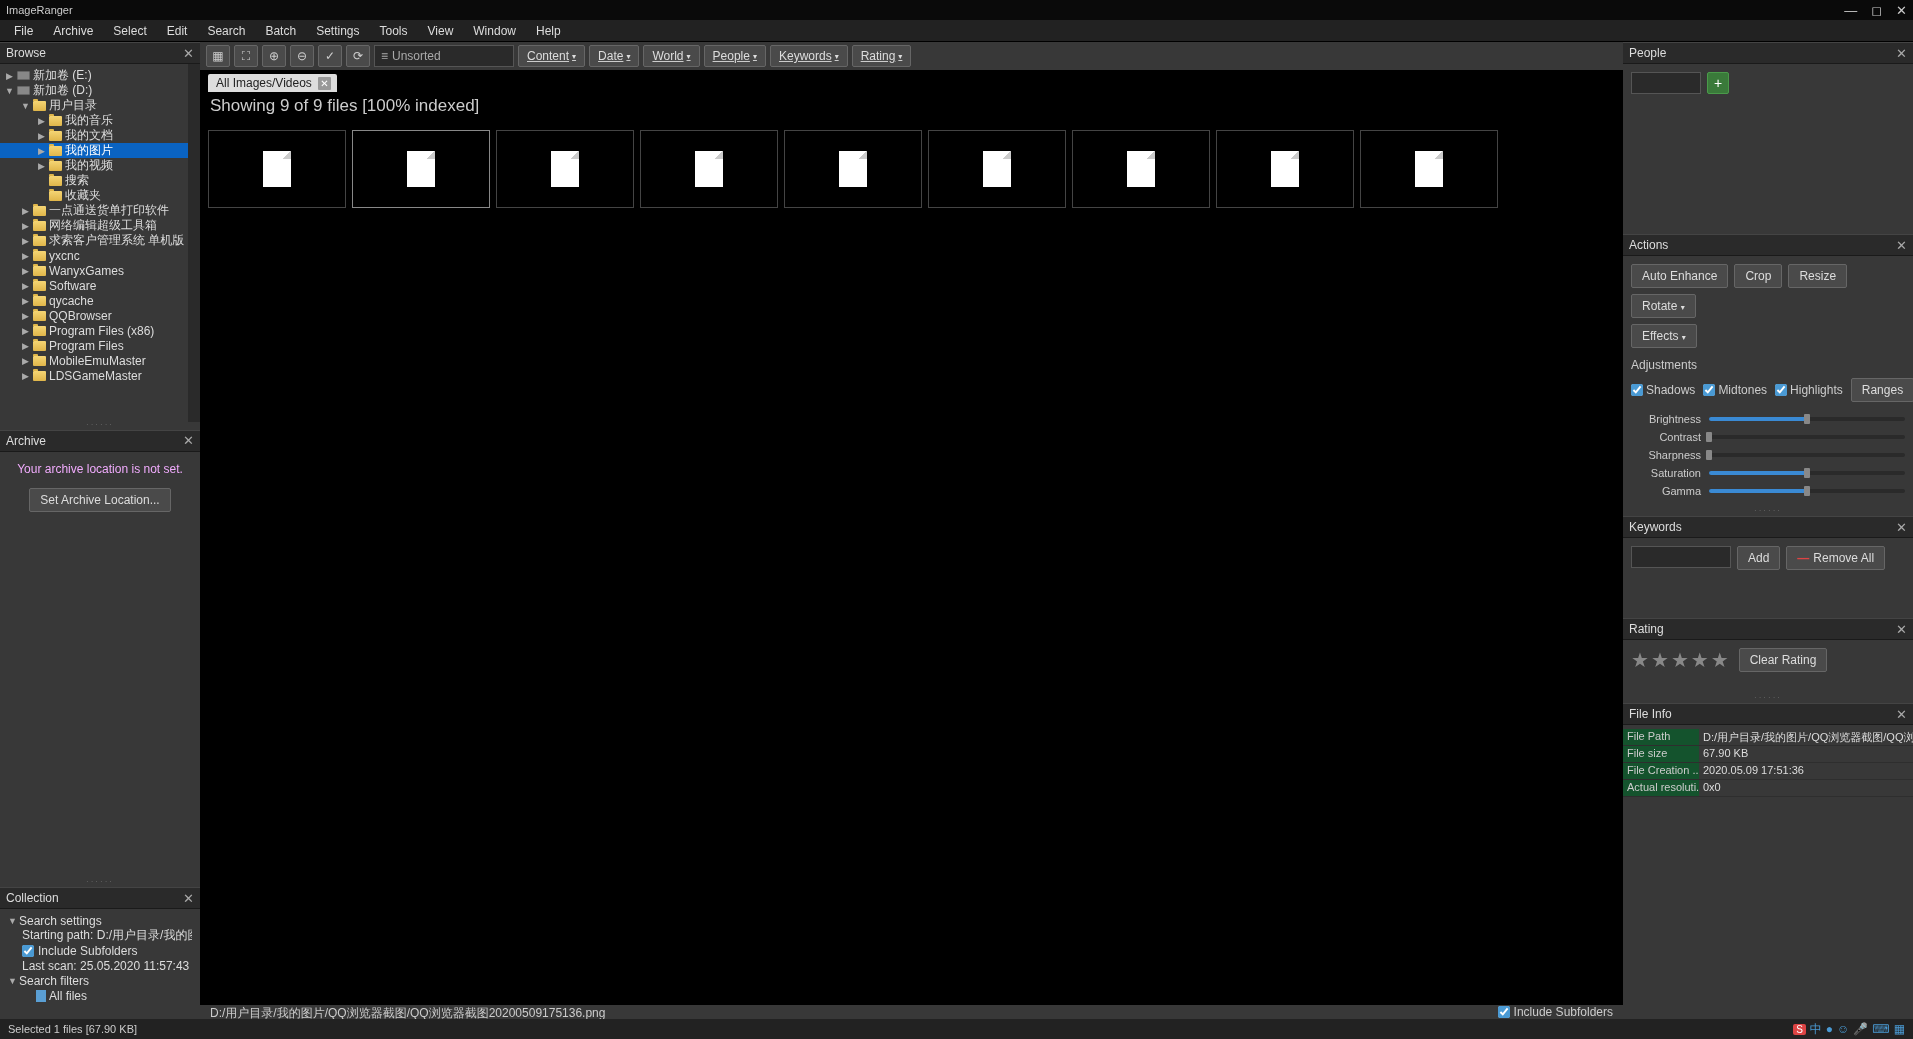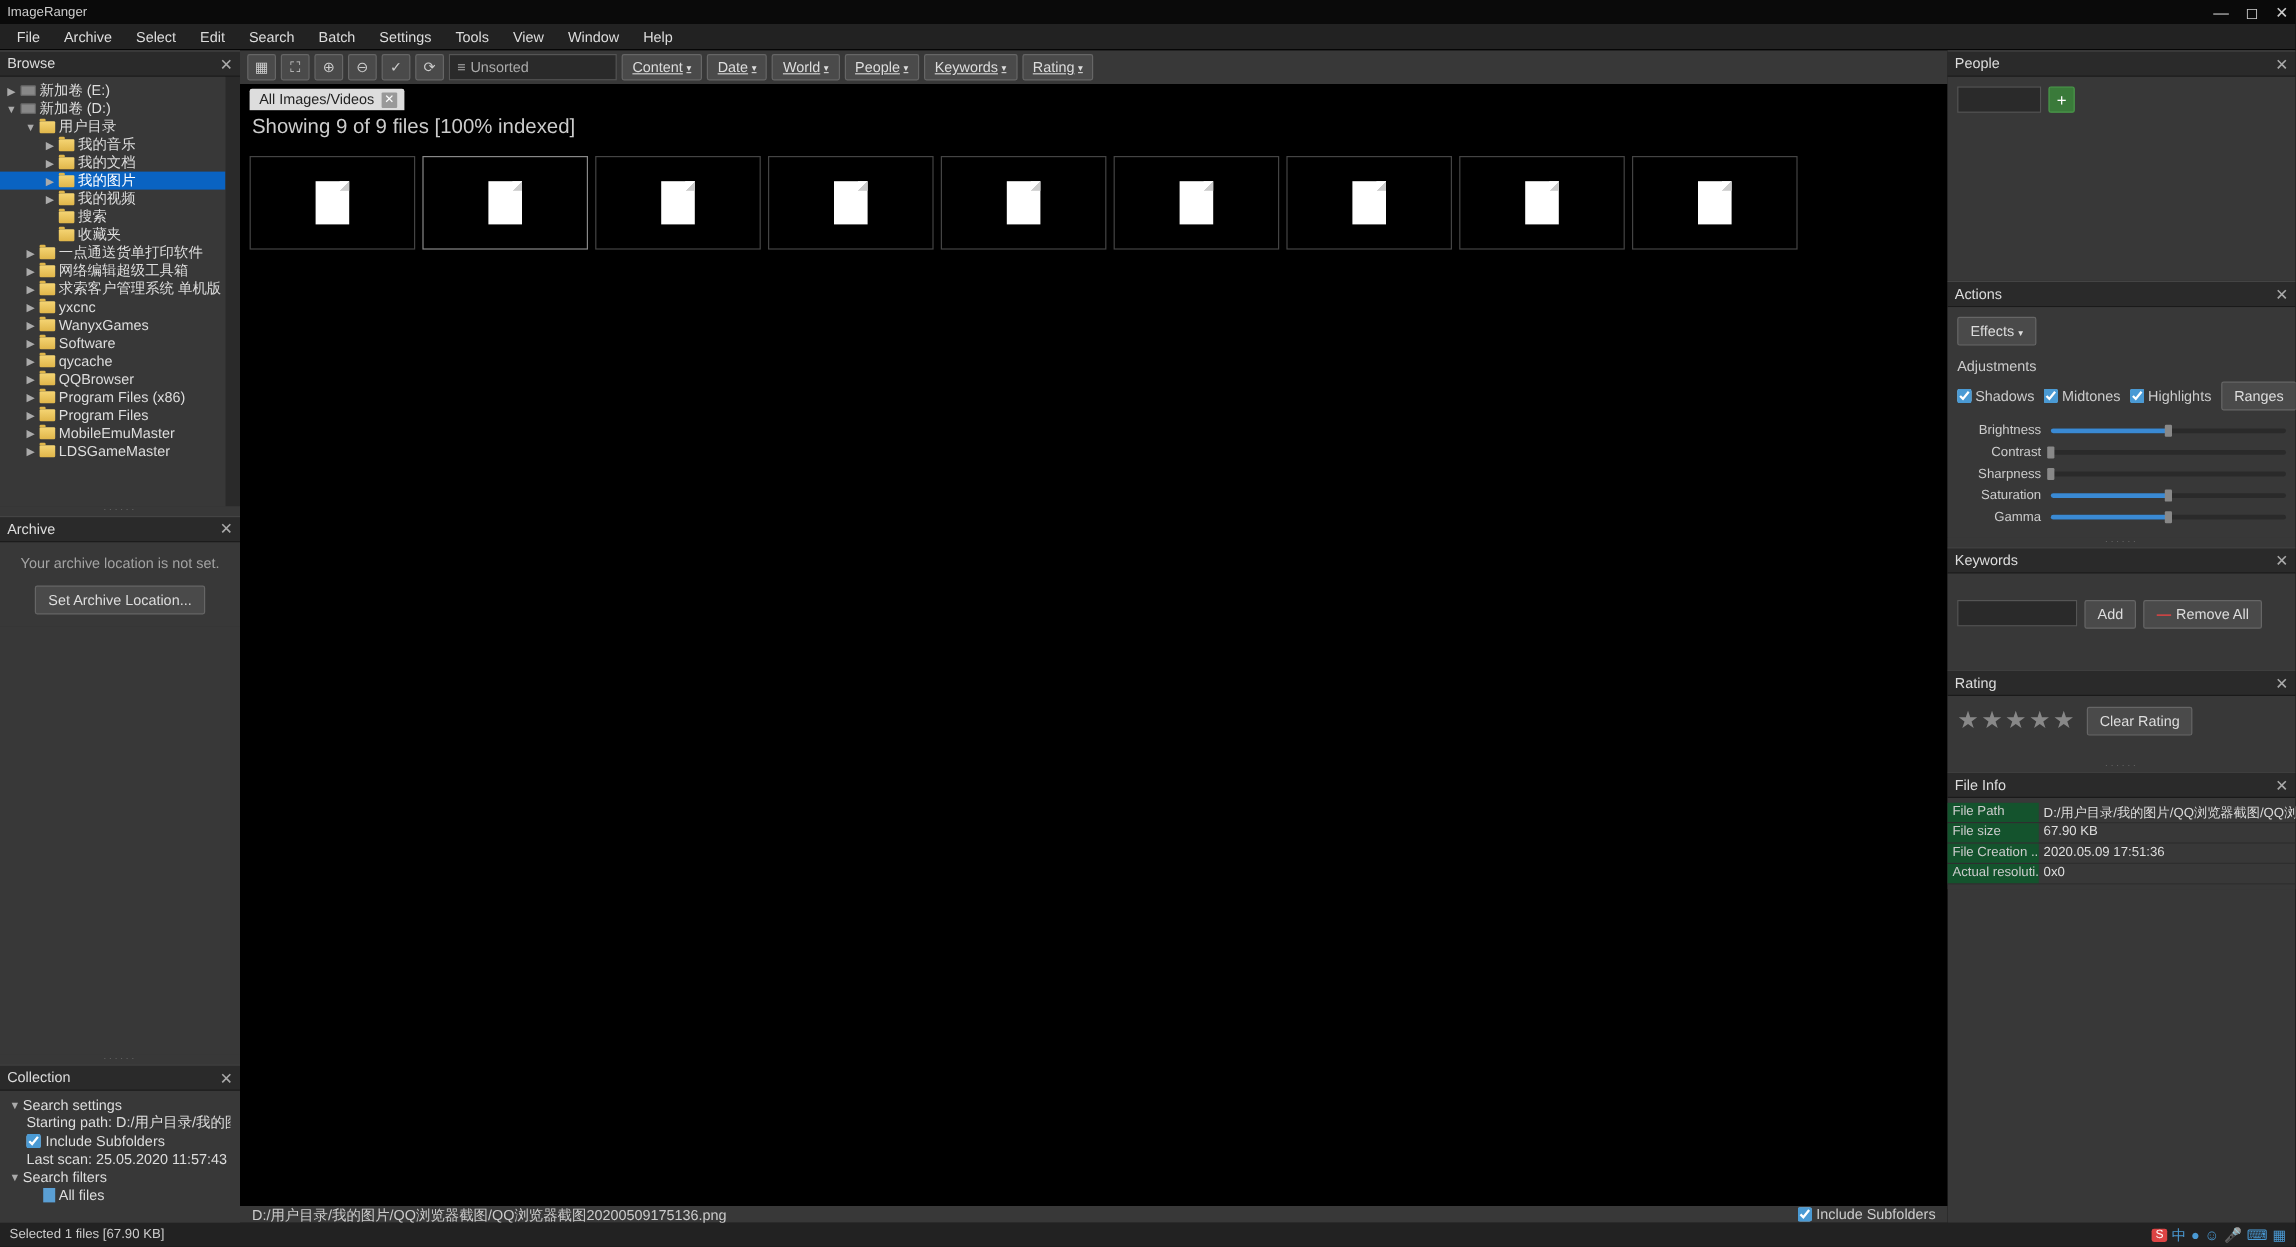--- a/index.html
+++ b/index.html
@@ -452,6 +452,12 @@
         <span class="x">✕</span>
       </div>
       <div class="r-body">
+        <div class="act-row">
+          <span class="btn">Auto Enhance</span>
+          <span class="btn">Crop</span>
+          <span class="btn">Resize</span>
+          <span class="btn"><span>Rotate</span> <span class="caret">▾</span></span>
+        </div>
         <div class="act-row">
           <span class="btn"><span>Effects</span> <span class="caret">▾</span></span>
         </div>

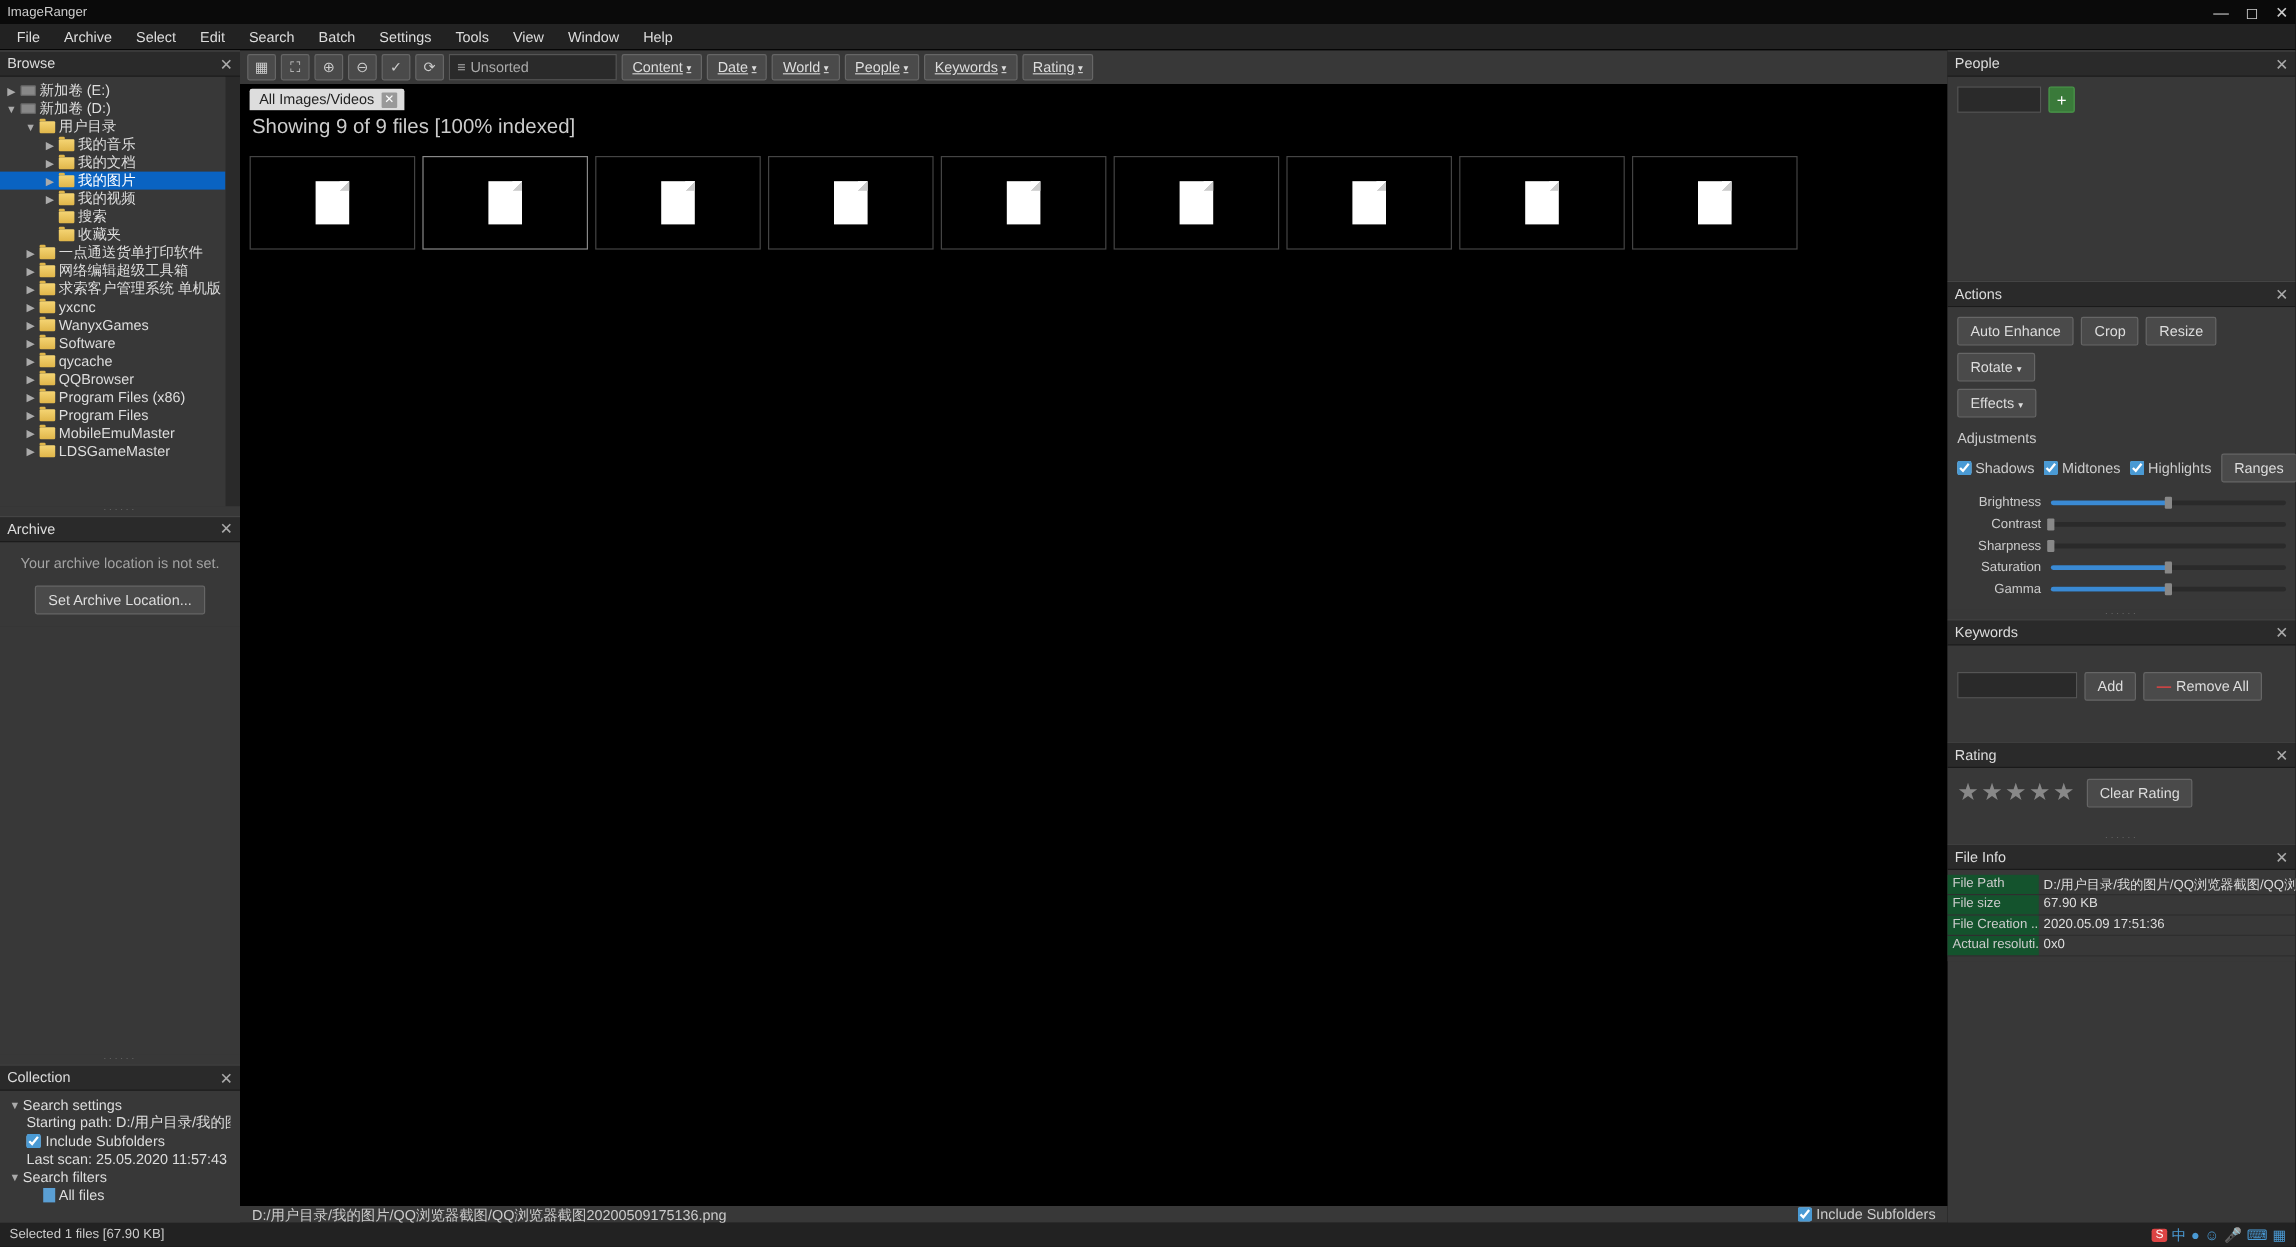--- a/index.html
+++ b/index.html
@@ -44,7 +44,7 @@
 
 
 .archive-body { padding:10px; text-align:center; background:#383838; }
-.archive-body .msg { font-size:12px; color:#a3a3a3; margin-bottom:12px; }
+.archive-body .msg { font-size:12px; color:#f0abfc; margin-bottom:12px; }
 .btn { background:#4a4a4a; border:1px solid #666; color:#ddd; padding:4px 10px; font-size:12px; border-radius:2px; display:inline-block; }
 
 

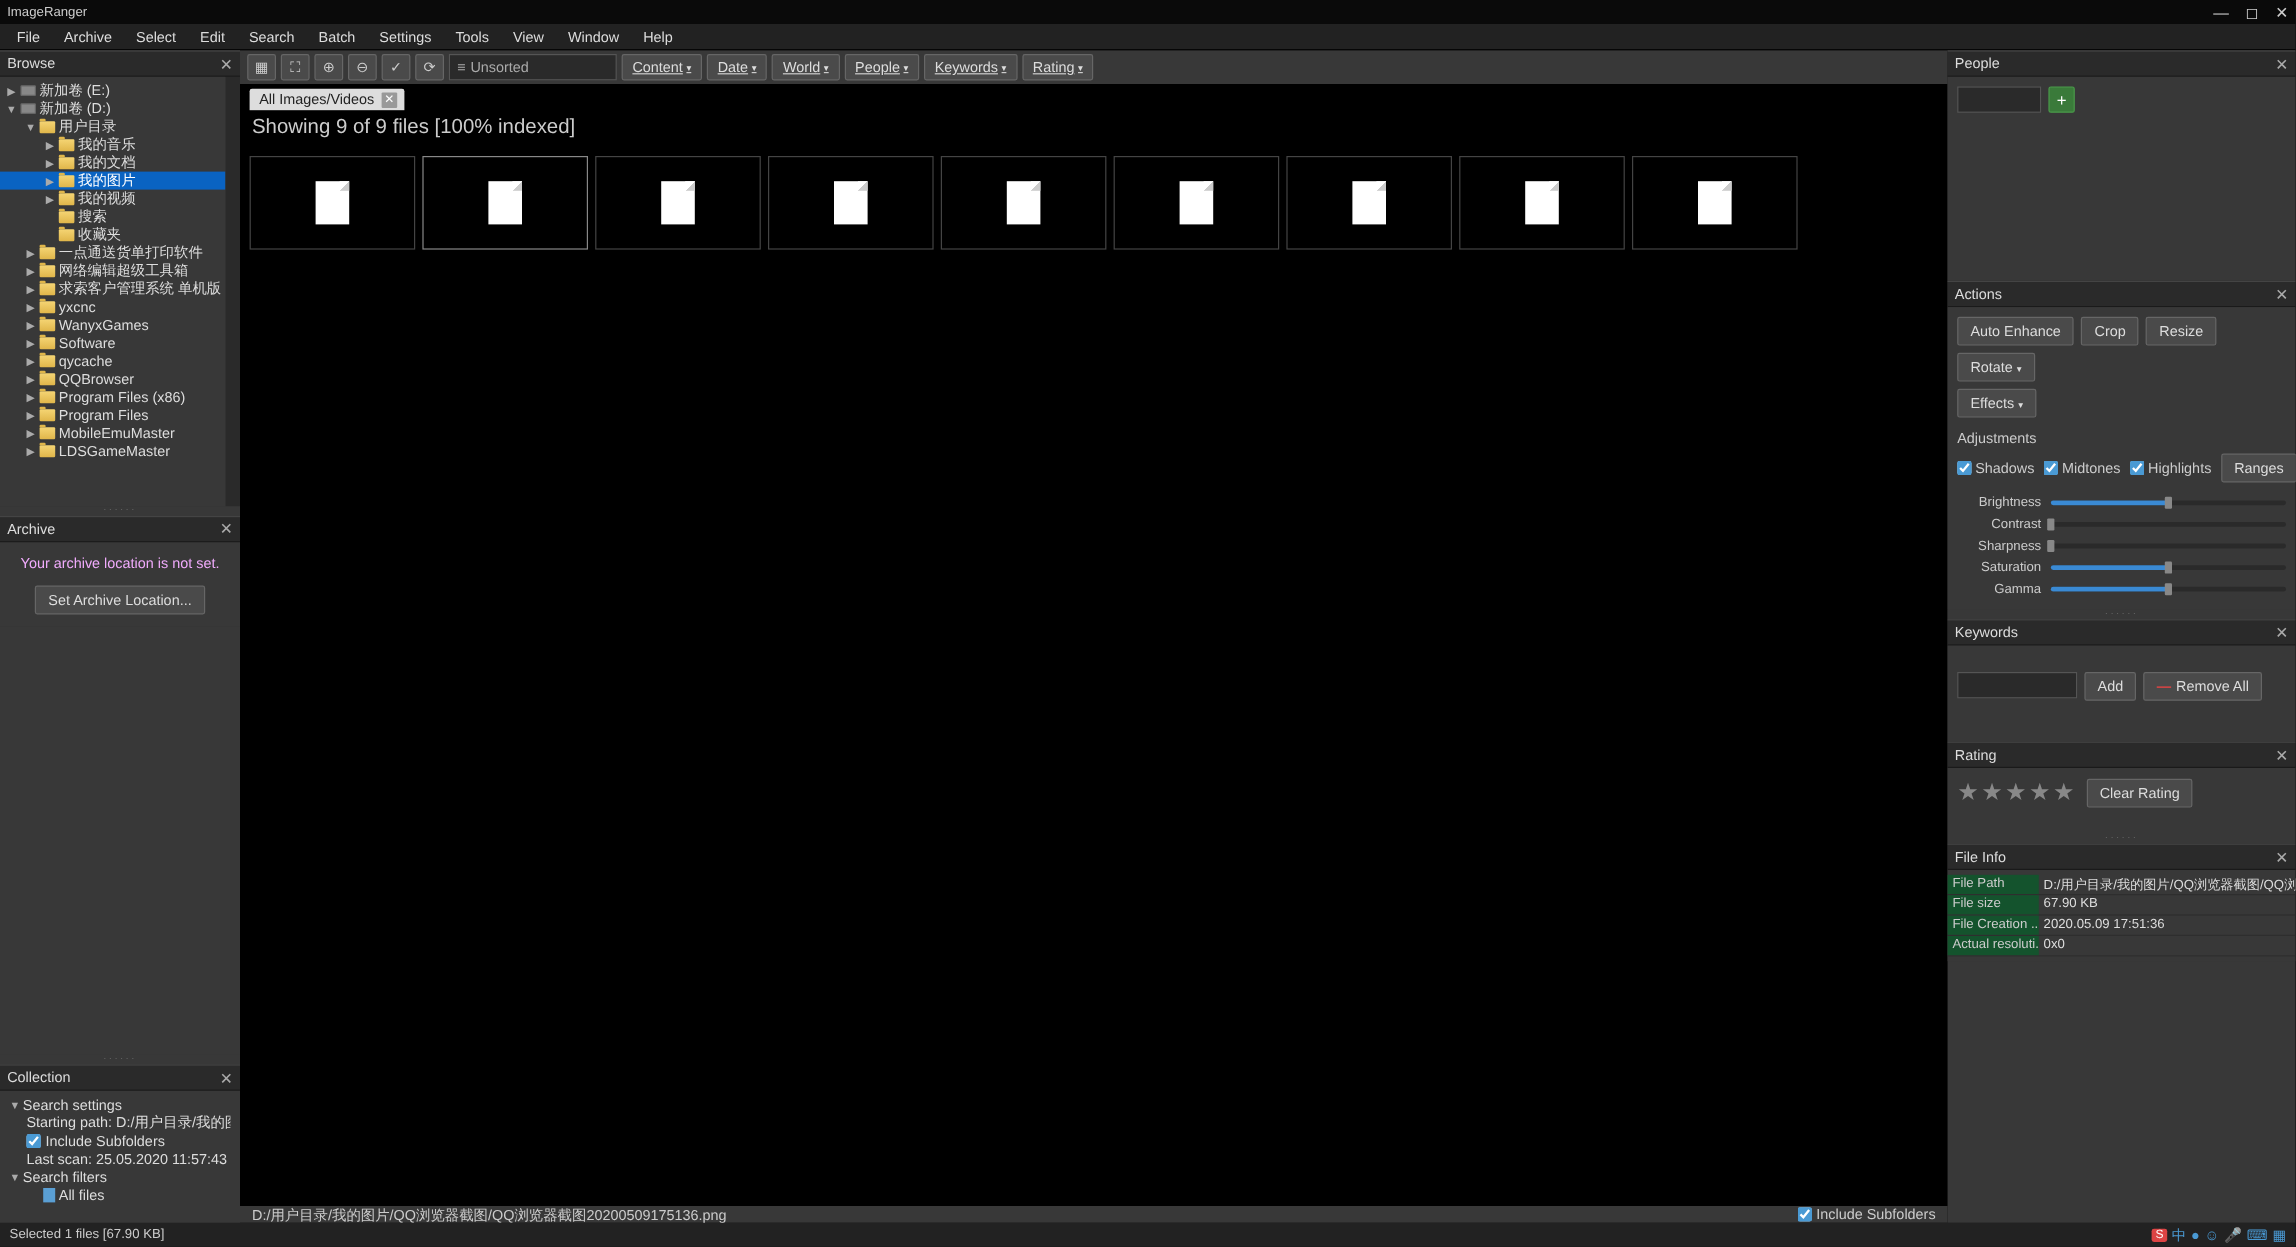--- a/index.html
+++ b/index.html
@@ -99,7 +99,7 @@
 .slider .fill { height:100%; background:#3a8ad4; border-radius:2px; }
 .slider .knob { width:6px; height:10px; background:#888; position:absolute; top:-3px; border-radius:1px; }
 
-.kw-row { display:flex; gap:6px;margin-top:14px; }
+.kw-row { display:flex; gap:6px; }
 .kw-input { width:100px; height:22px; background:#2a2a2a; border:1px solid #555; }
 .remove-btn { display:flex; align-items:center; gap:4px; }
 .remove-btn .minus { color:#d44; font-weight:bold; }

